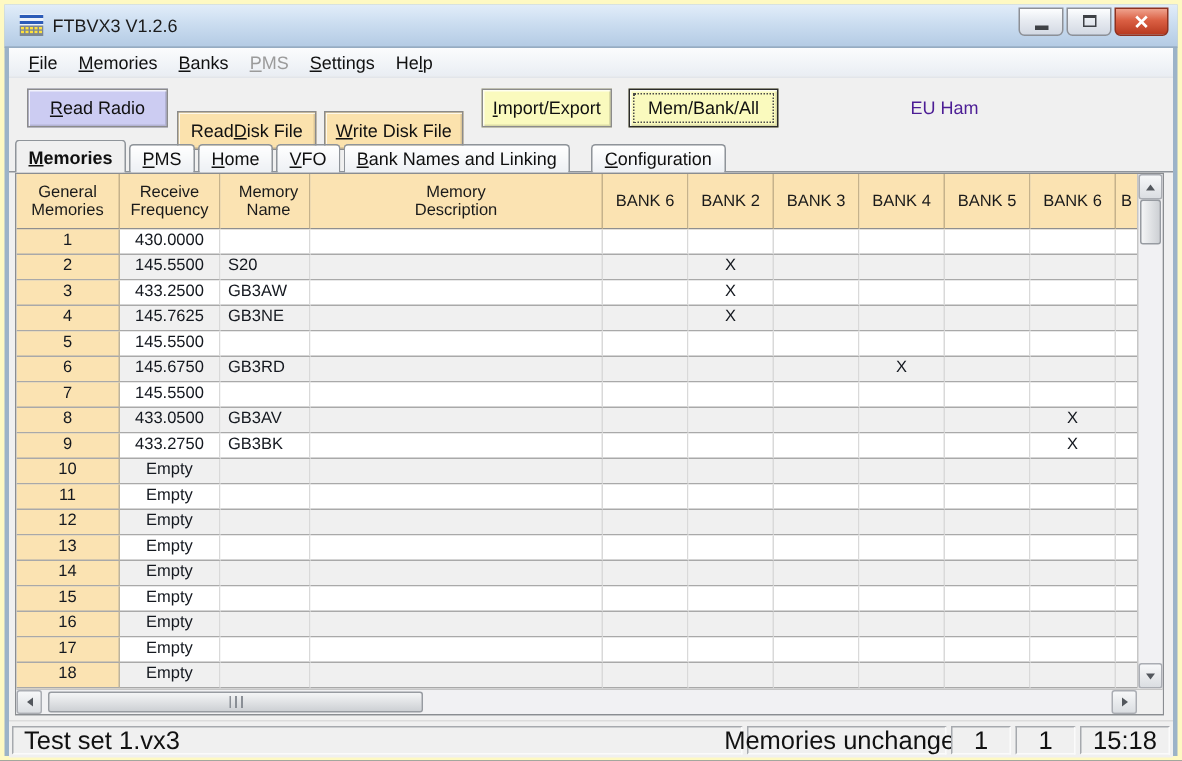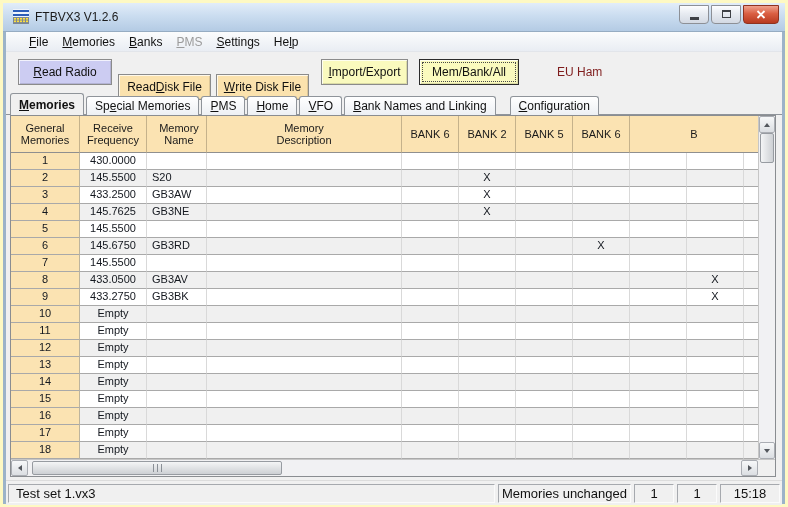--- a/index.html
+++ b/index.html
@@ -23,7 +23,7 @@
   .body{height:473px;background:#f0f0f0;position:relative;overflow:hidden;}
   
   .menubar{height:20px;background:linear-gradient(#fbfcfd,#e9edf3);display:flex;align-items:center;
-    padding-left:16px;border-bottom:1px solid #e2e5ea;box-sizing:border-box;}
+    padding-left:6px;border-bottom:1px solid #e2e5ea;box-sizing:border-box;}
   .menu-item{font-size:12px;color:#111;padding:2px 7px;white-space:nowrap;}
   .menu-item.disabled{color:#9b9b9b;}
   .ak{text-decoration:underline;}

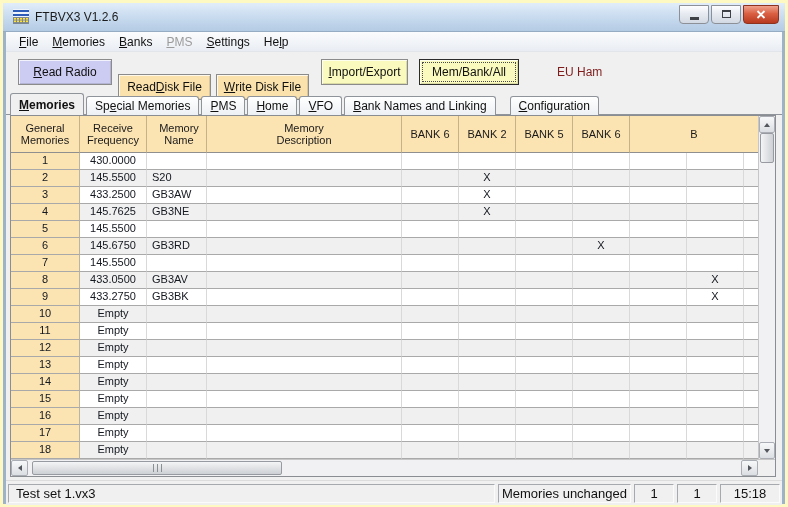--- a/index.html
+++ b/index.html
@@ -36,7 +36,7 @@
   .tbtn.wheat{background:#fbe2ad;margin-top:29px;}
   .tbtn.yellow{background:#fafabe;}
   .tbtn.focused{border:1px solid #2b2b2b;outline:1px dotted #4a4a4a;outline-offset:-4px;}
-  .mode-label{font-size:12px;color:#7f1d1d;margin-left:38px;white-space:nowrap;}
+  .mode-label{font-size:12px;color:#4c1d95;margin-left:88px;white-space:nowrap;}
   
   .tabstrip{height:22px;border-bottom:1px solid #8f949a;padding-left:4px;display:flex;
     align-items:flex-end;box-sizing:content-box;}

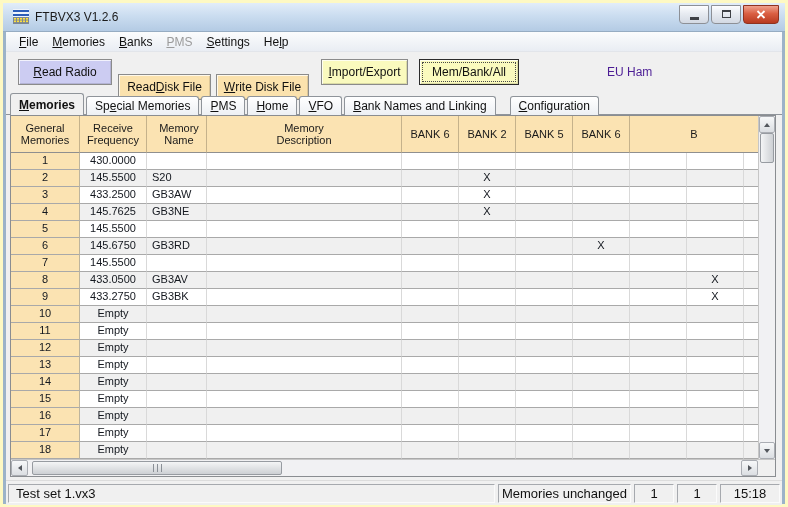--- a/index.html
+++ b/index.html
@@ -182,11 +182,6 @@
           <span></span>
           <span class="ak">M</span>
           <span>emories</span>
-        </span>
-        <span class="tab">
-          <span>Sp</span>
-          <span class="ak">e</span>
-          <span>cial Memories</span>
         </span>
         <span class="tab">
           <span></span>

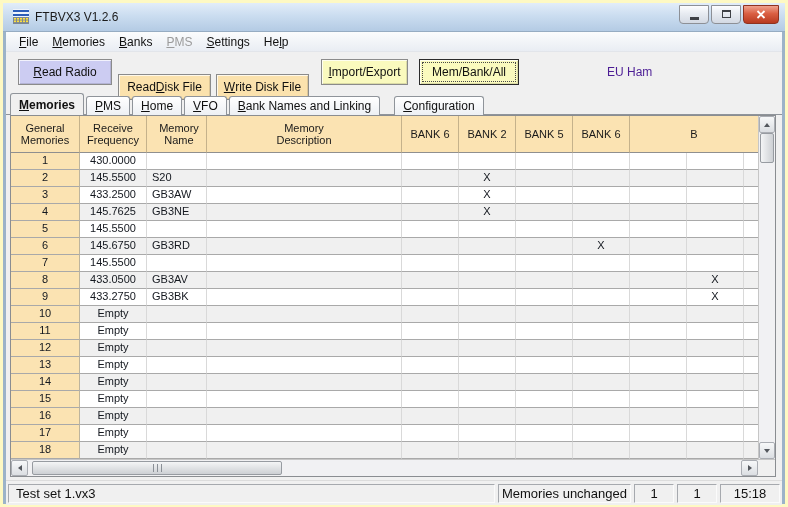--- a/index.html
+++ b/index.html
@@ -224,6 +224,7 @@
 Description</div>
               <div class="hc c-bank">BANK 6</div>
               <div class="hc c-bank">BANK 2</div>
+              <div class="hc c-bank">BANK 3</div>
               <div class="hc c-bank">BANK 5</div>
               <div class="hc c-bank">BANK 6</div>
               <div class="hc c-bank c-last">B</div>

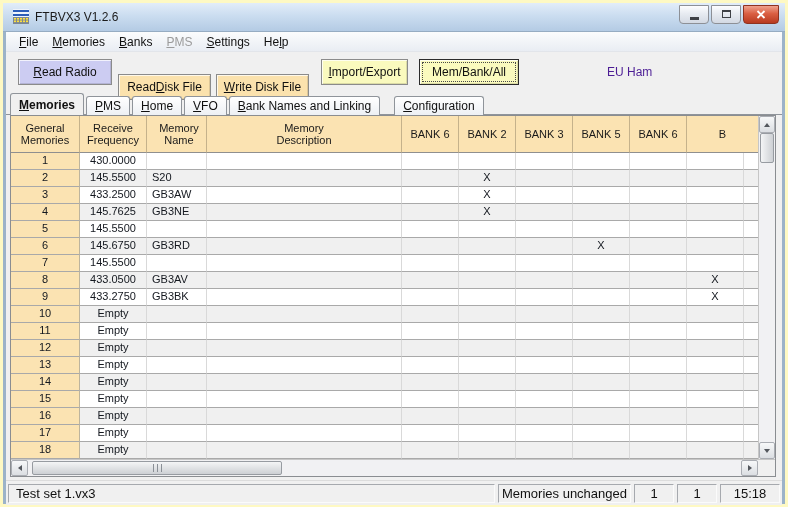--- a/index.html
+++ b/index.html
@@ -225,6 +225,7 @@
               <div class="hc c-bank">BANK 6</div>
               <div class="hc c-bank">BANK 2</div>
               <div class="hc c-bank">BANK 3</div>
+              <div class="hc c-bank">BANK 4</div>
               <div class="hc c-bank">BANK 5</div>
               <div class="hc c-bank">BANK 6</div>
               <div class="hc c-bank c-last">B</div>

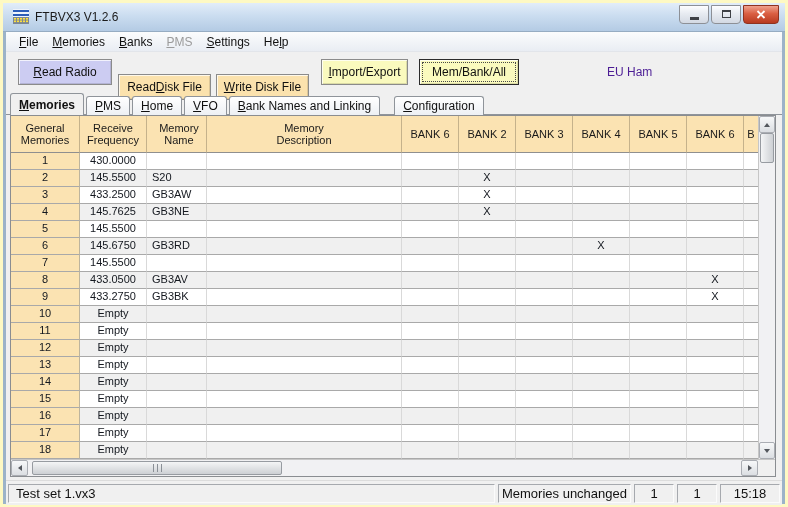--- a/index.html
+++ b/index.html
@@ -90,7 +90,7 @@
   .statusbar{margin-top:3px;height:27px;display:flex;gap:3px;padding:3px 2px 4px 2px;box-sizing:border-box;
     border-top:1px solid #dcdcdc;}
   .sp{border:1px solid;border-color:#a6a9ae #fbfbfb #fbfbfb #a6a9ae;background:#f0f0f0;
-    font-size:13px;color:#111;display:flex;align-items:center;box-sizing:border-box;padding:0 7px;white-space:nowrap;}
+    font-size:17px;color:#111;display:flex;align-items:center;box-sizing:border-box;padding:0 7px;white-space:nowrap;}
   .sp-file{flex:1;}
   .sp-state{width:133px;justify-content:center;}
   .sp-c1,.sp-c2{width:40px;justify-content:center;}

